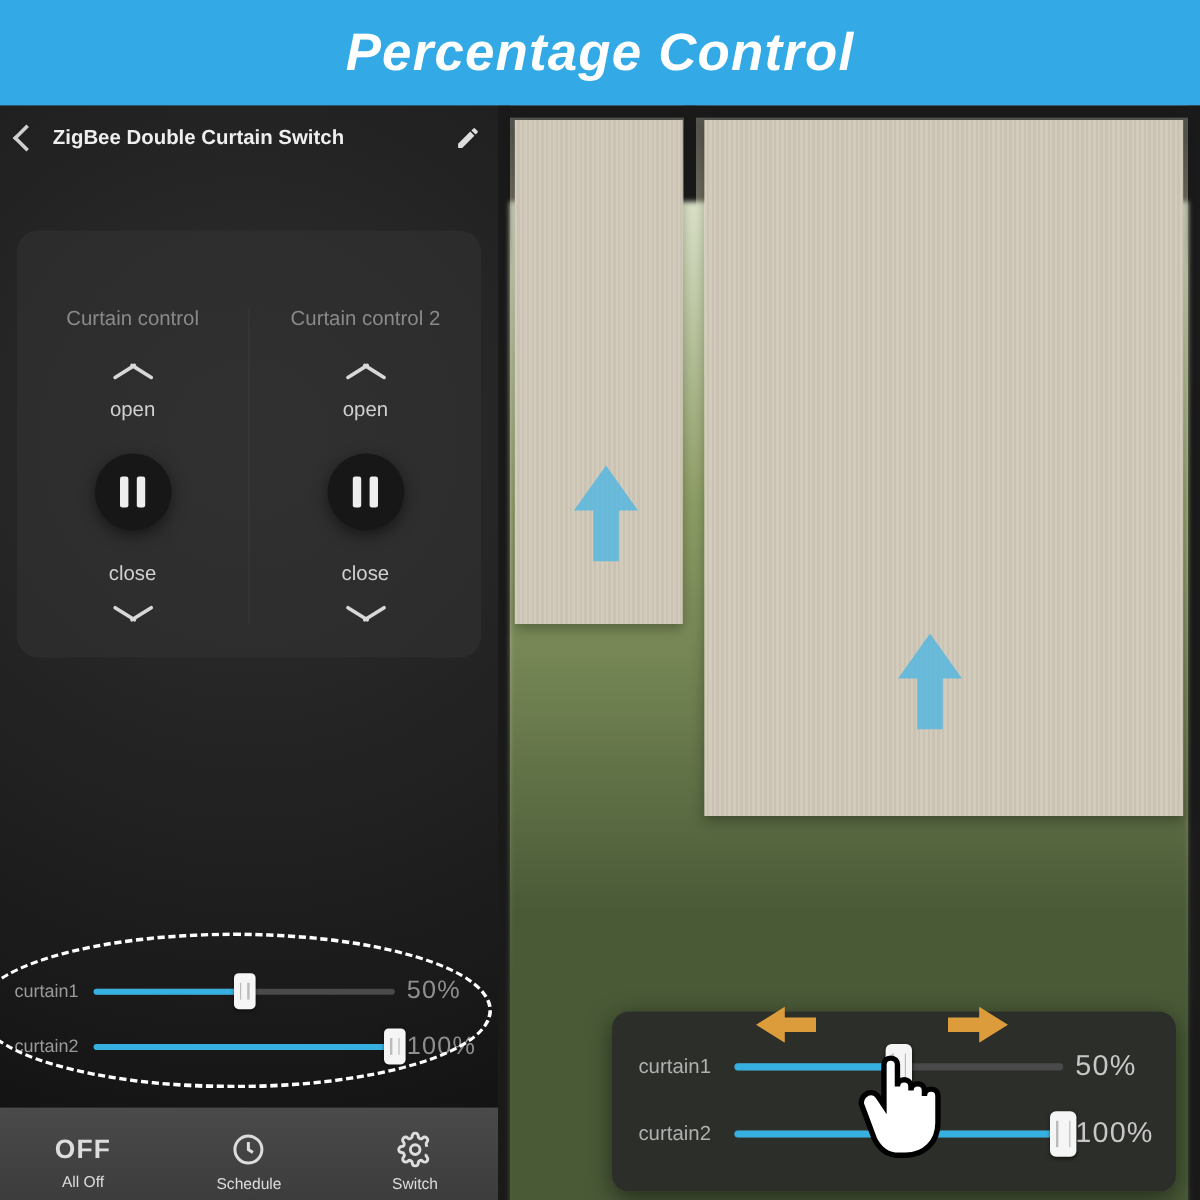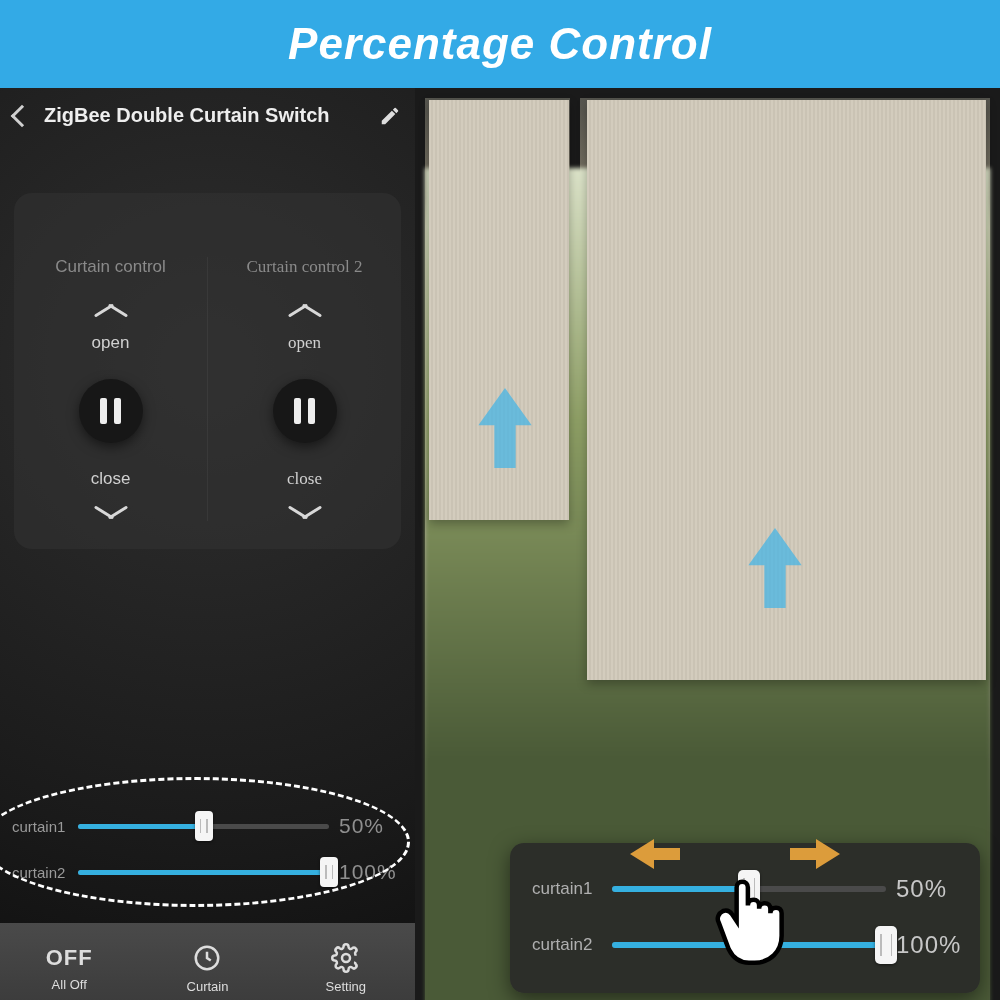--- a/index.html
+++ b/index.html
@@ -11,7 +11,7 @@
   
   .app-header { display:flex; align-items:center; padding: 16px 14px; gap:10px; }
   .back-chev { width:16px; height:16px; border-left:3px solid #d0d0d0; border-bottom:3px solid #d0d0d0; transform: rotate(45deg);}
-  .title { flex:1; font-size:20px; font-weight:600; color:#eee; margin-left:4px;}
+  .title { flex:1; font-size:17px; font-weight:600; color:#eee; margin-left:4px;}
   .edit-ico { width:22px; height:22px; }
   .edit-ico svg { width:100%; height:100%; fill:#ddd;}
   

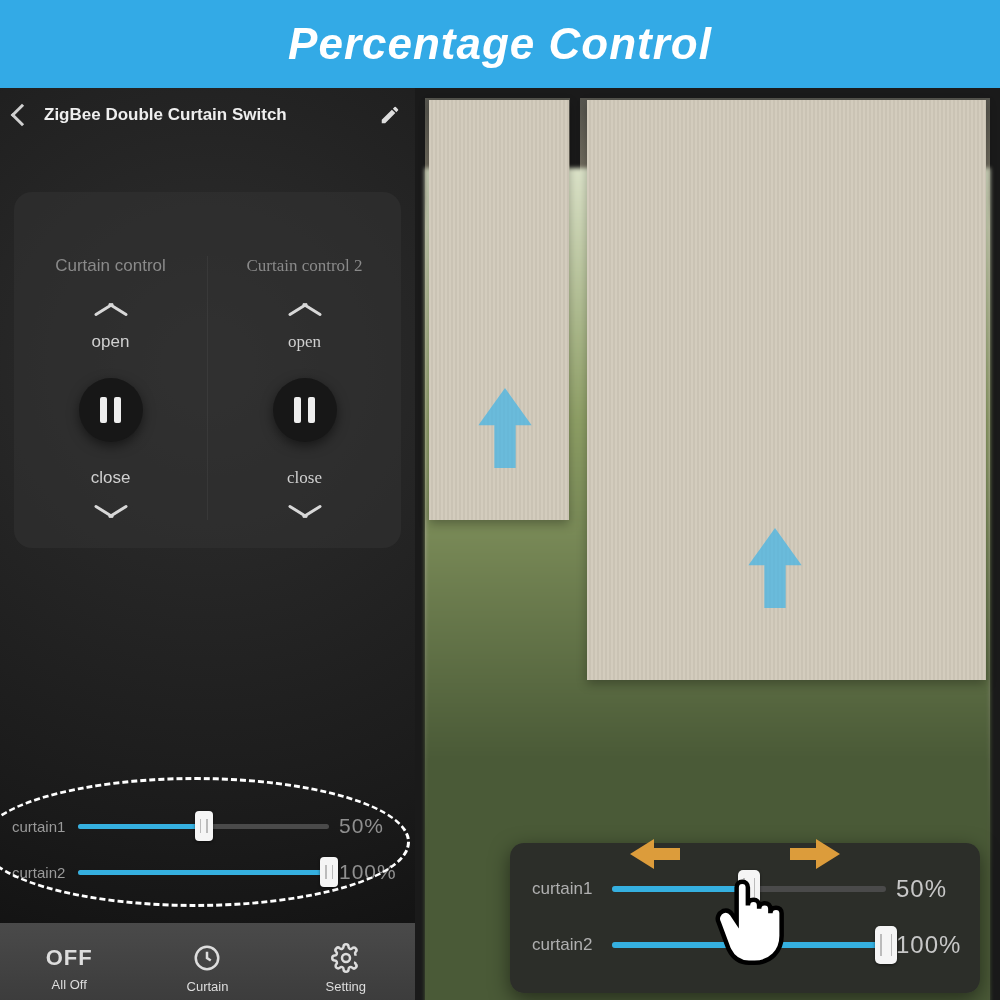--- a/index.html
+++ b/index.html
@@ -17,7 +17,7 @@
   
   .card { margin: 50px 14px 0 14px; background: rgba(50,50,50,0.6); border-radius:18px; padding: 20px 0 28px 0; display:flex; }
   .col { flex:1; display:flex; flex-direction:column; align-items:center; gap:14px;margin-top:44px;}
-  .col + .col { border-left:1px solid rgba(255,255,255,0.05);font-family:Liberation Serif, serif;}
+  .col + .col { border-left:1px solid rgba(255,255,255,0.05);}
   .col-title { color:#8a8a8a; font-size:17px; margin-bottom:10px;}
   .chev { width:40px; height:18px; position:relative;}
   .chev::before, .chev::after { content:""; position:absolute; width:22px; height:3px; background:#d8d8d8; top:8px; border-radius:2px;}

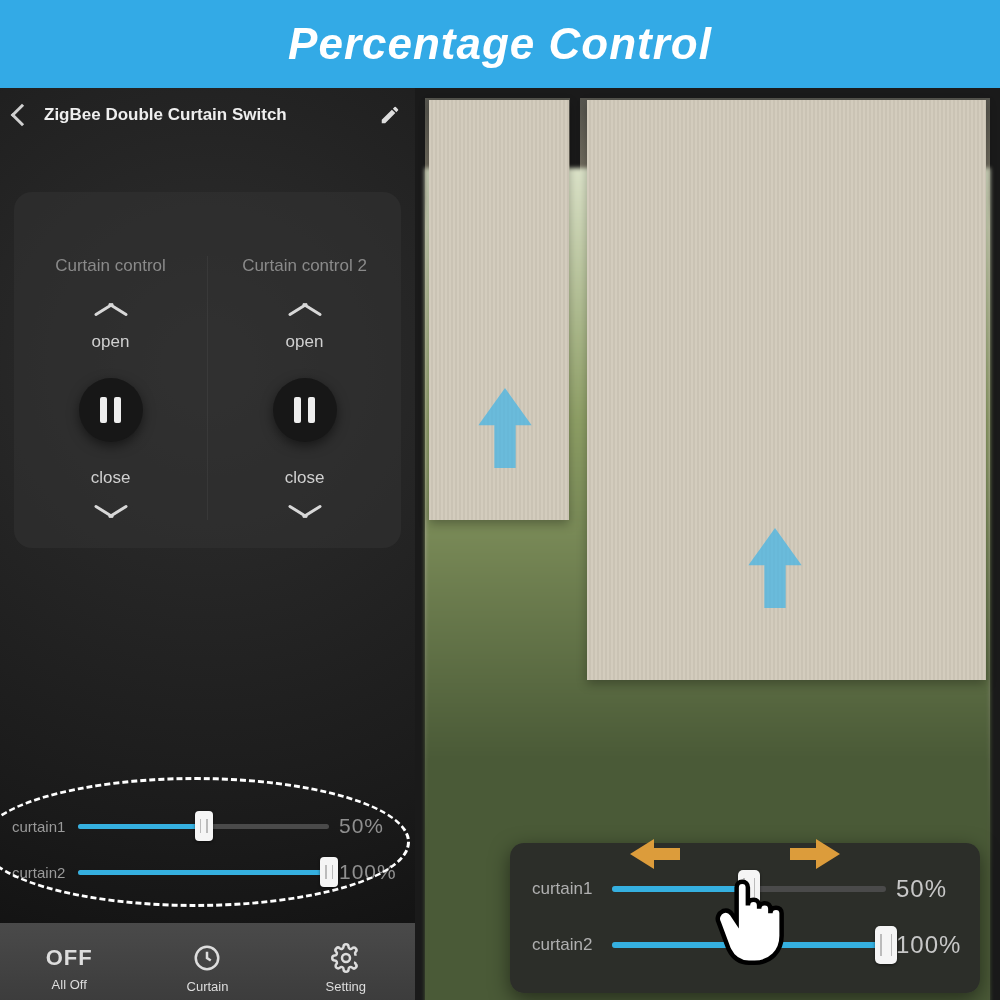--- a/index.html
+++ b/index.html
@@ -142,7 +142,7 @@
               <path d="M12 7v5l3 2"></path>
             </svg>
         </div>
-        <div>Curtain</div>
+        <div>Schedule</div>
       </div>
       <div class="bb-item">
         <div class="bb-ico">

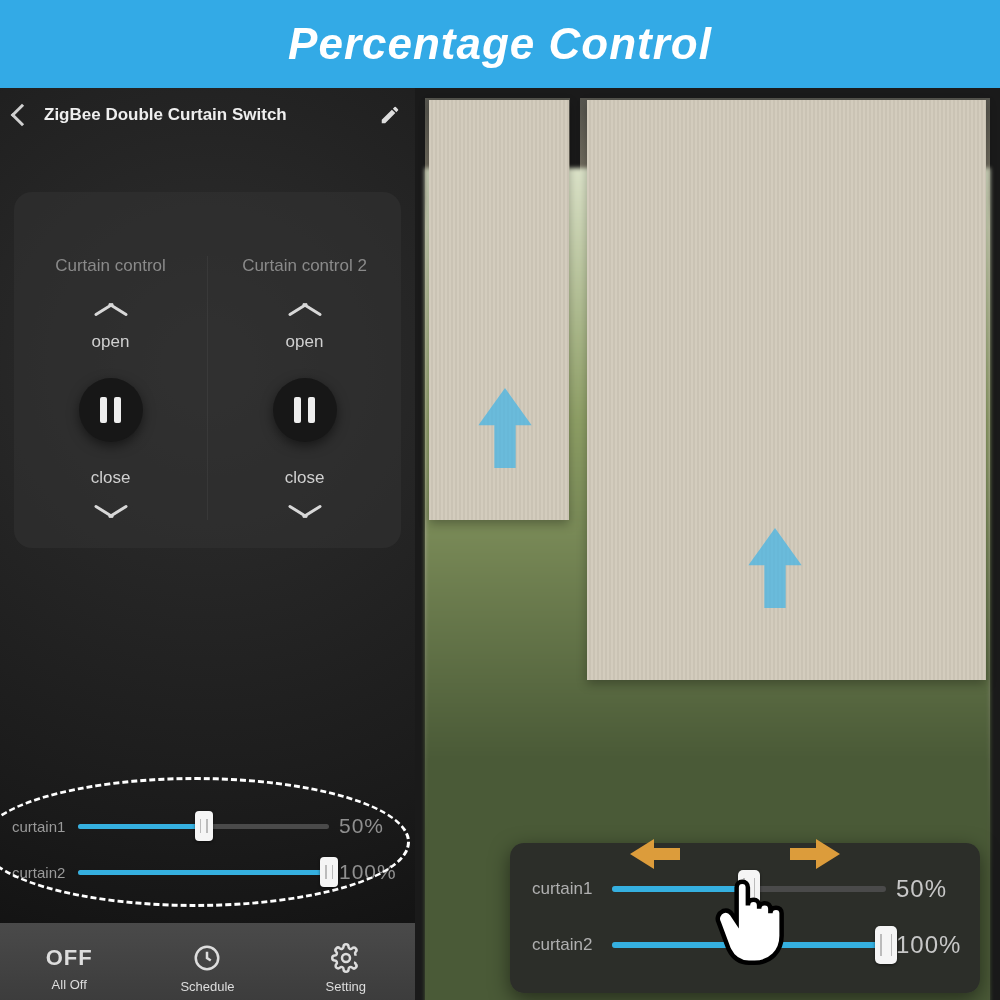--- a/index.html
+++ b/index.html
@@ -151,7 +151,7 @@
               <path d="M19.4 15a1.7 1.7 0 0 0 .34 1.87l.06.06a2 2 0 1 1-2.83 2.83l-.06-.06a1.7 1.7 0 0 0-1.87-.34 1.7 1.7 0 0 0-1 1.56V21a2 2 0 1 1-4 0v-.09a1.7 1.7 0 0 0-1-1.56 1.7 1.7 0 0 0-1.87.34l-.06.06a2 2 0 1 1-2.83-2.83l.06-.06A1.7 1.7 0 0 0 4.6 15a1.7 1.7 0 0 0-1.56-1H3a2 2 0 1 1 0-4h.09A1.7 1.7 0 0 0 4.6 9a1.7 1.7 0 0 0-.34-1.87l-.06-.06A2 2 0 1 1 7.03 4.24l.06.06A1.7 1.7 0 0 0 9 4.6a1.7 1.7 0 0 0 1-1.56V3a2 2 0 1 1 4 0v.09a1.7 1.7 0 0 0 1 1.56 1.7 1.7 0 0 0 1.87-.34l.06-.06a2 2 0 1 1 2.83 2.83l-.06.06A1.7 1.7 0 0 0 19.4 9c.14.35.22.73.22 1.12"></path>
             </svg>
         </div>
-        <div>Setting</div>
+        <div>Switch</div>
       </div>
     </div>
   </div>

